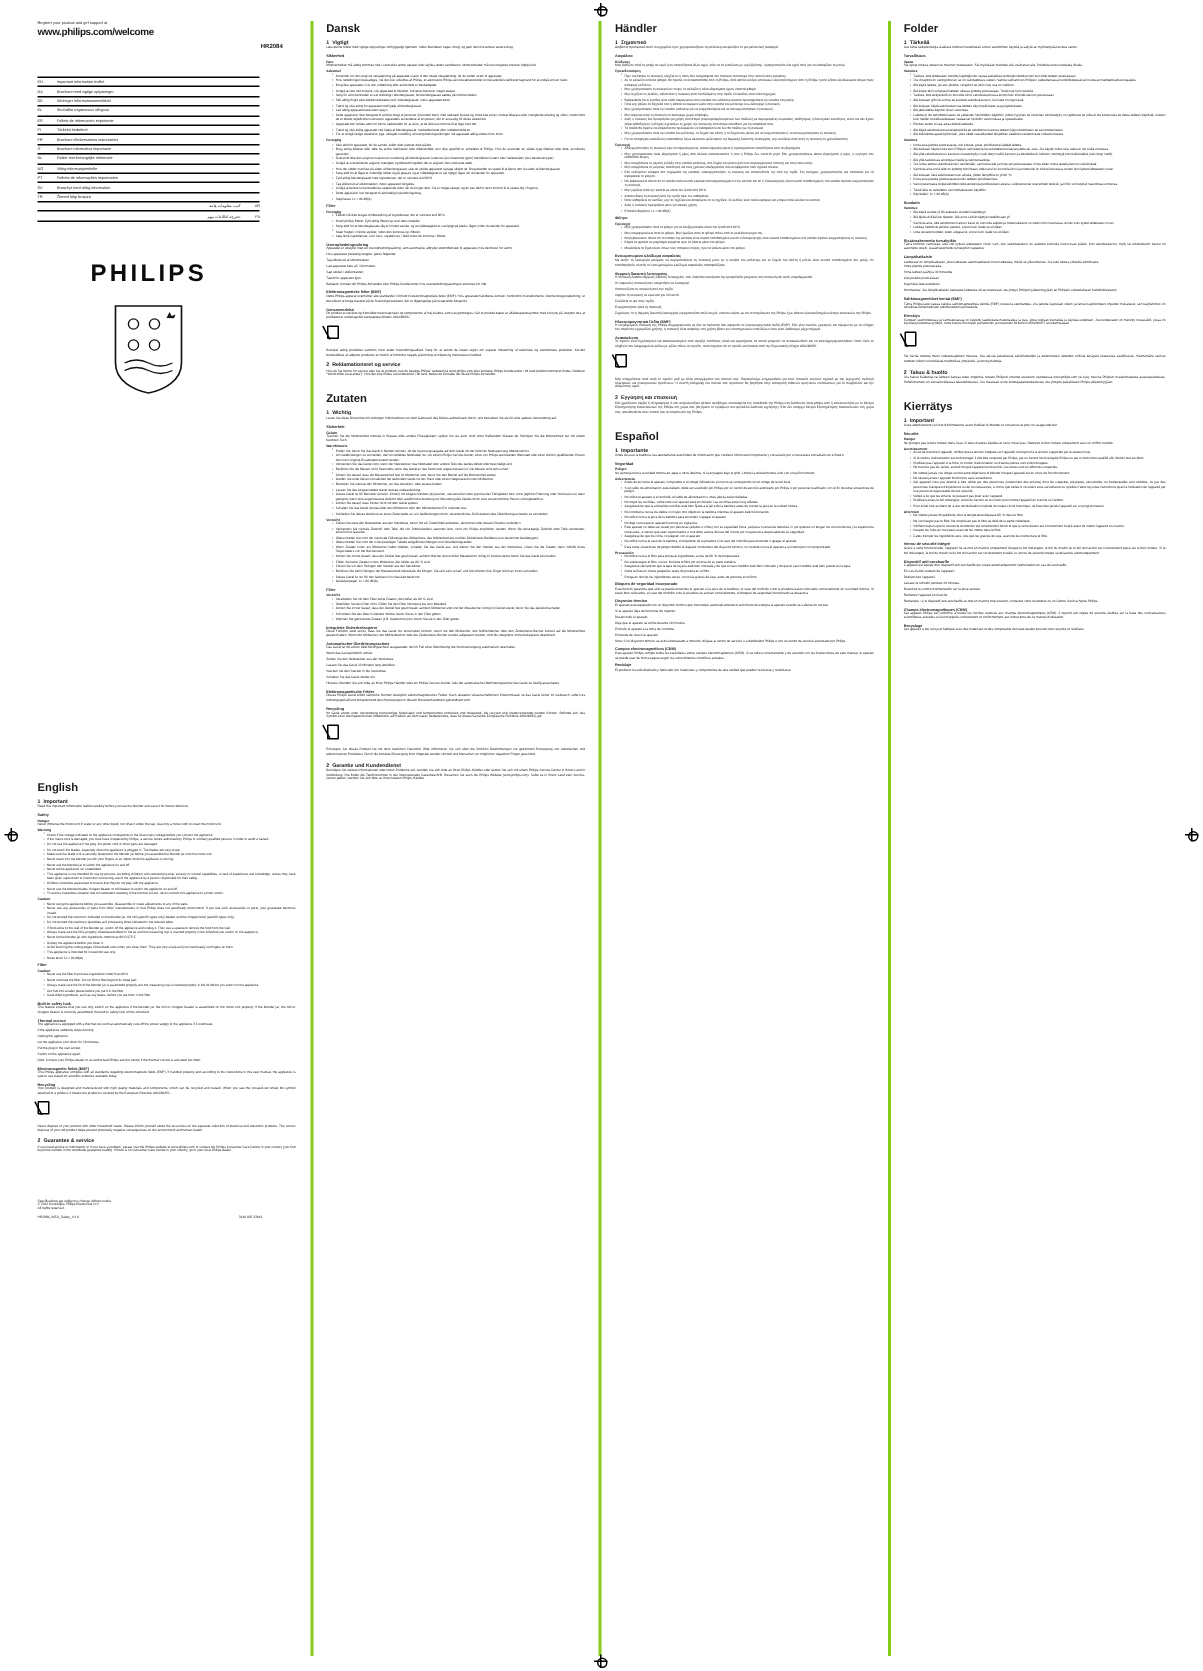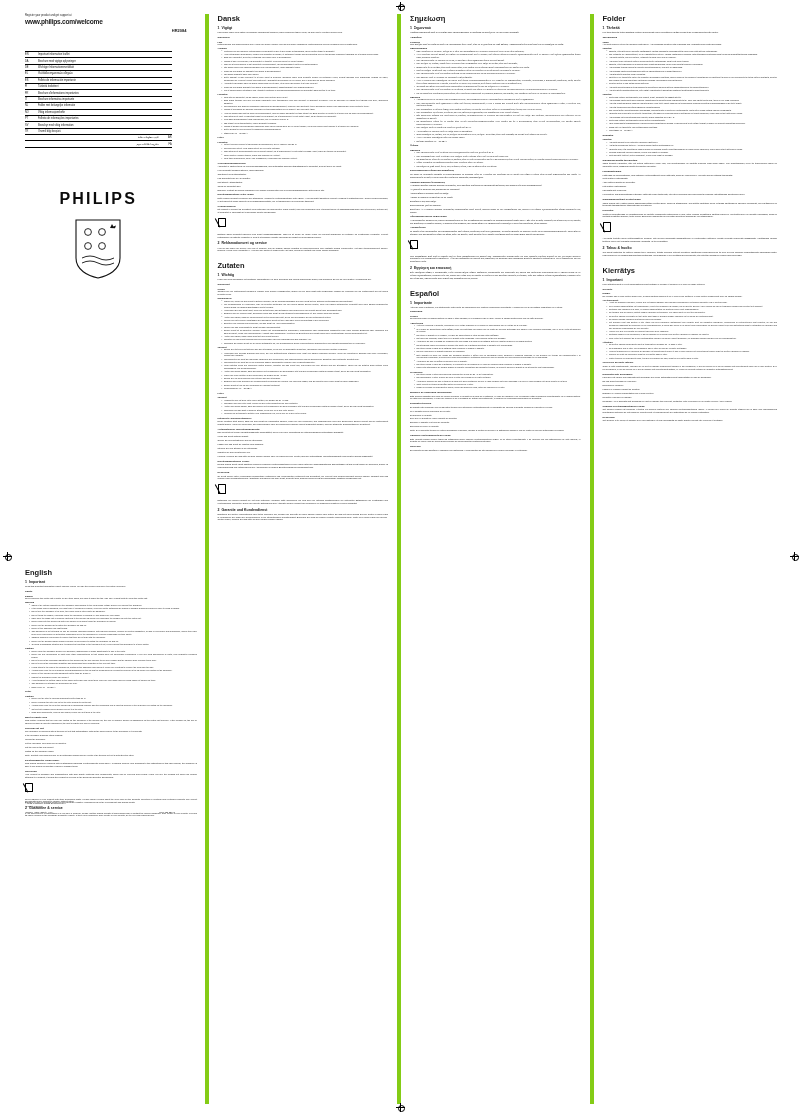--- a/index.html
+++ b/index.html
@@ -24,7 +24,7 @@
     width:25%;
     box-sizing:border-box;
     padding:0 9px;
-    border-right:4px solid #84cc16;
+    border-right:2px solid #84cc16;
   }
   .col:last-child{border-right:none;}
   

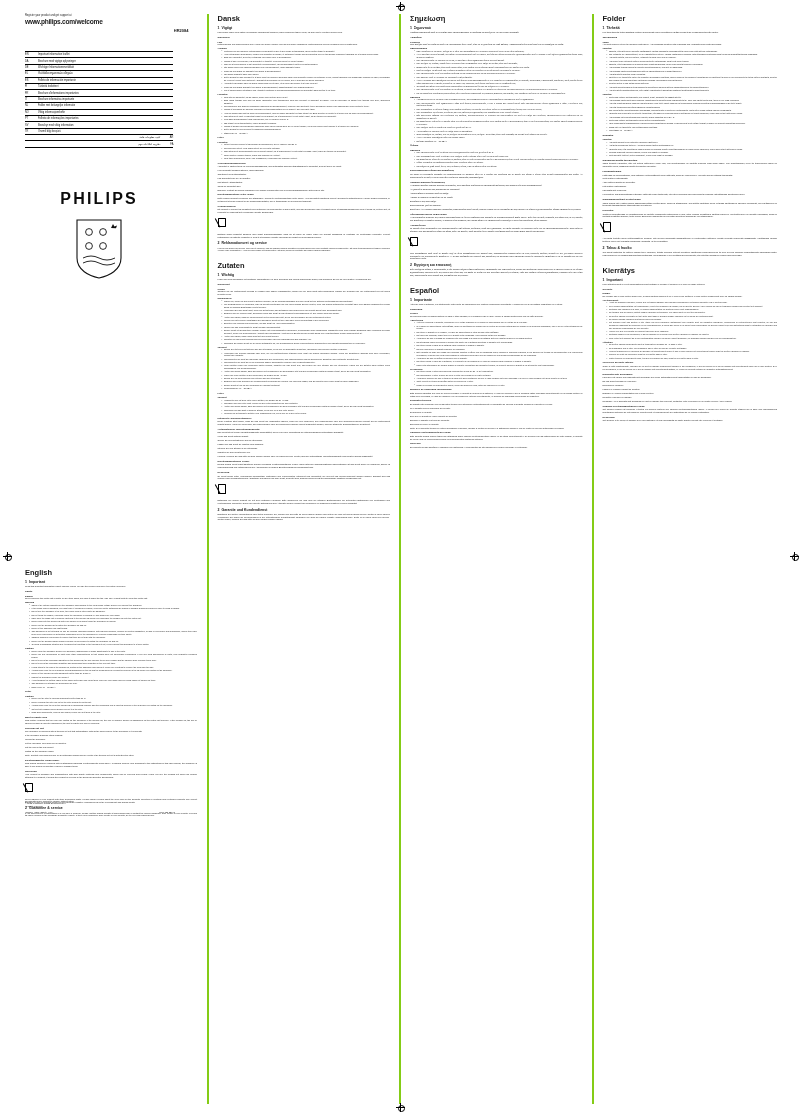--- a/index.html
+++ b/index.html
@@ -439,7 +439,7 @@
     </div>
 
     <div class="col">
-      <div class="colhead">Σημείωση</div>
+      <div class="colhead">Händler</div>
 
       <div class="sec-h">
         <span class="num">1</span>

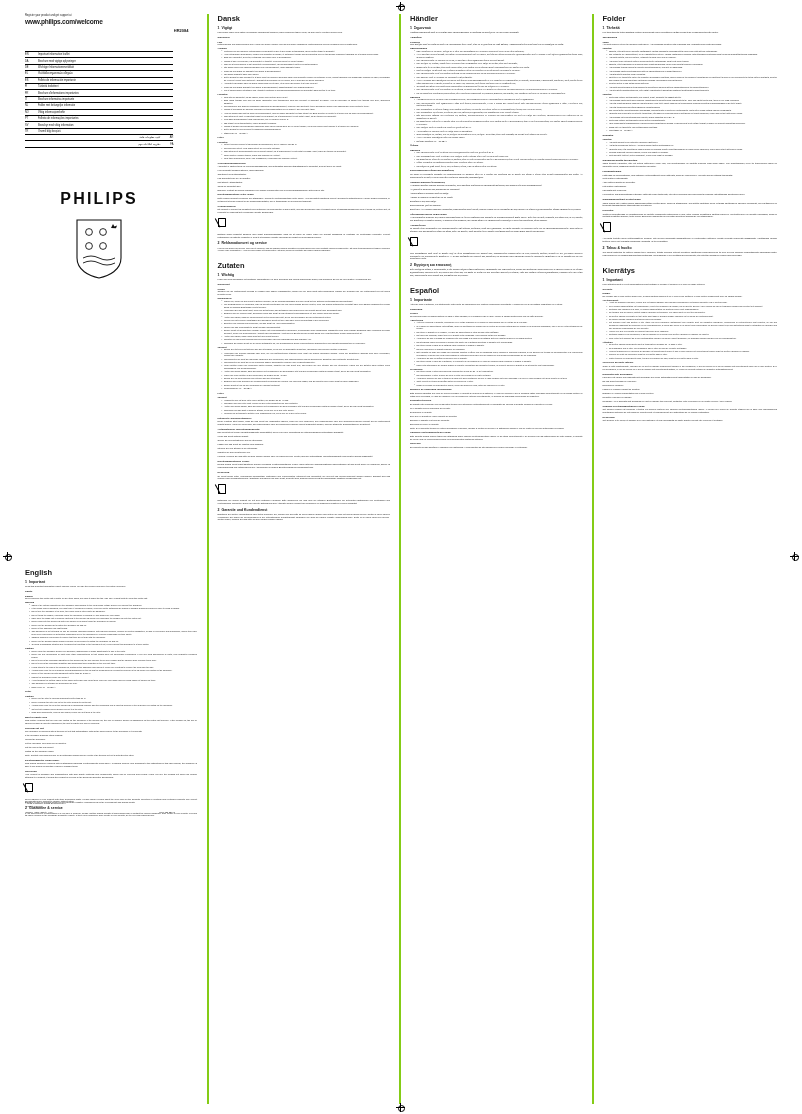--- a/index.html
+++ b/index.html
@@ -60,7 +60,7 @@
   .toc-row.rtl .toc-code{width:10px;}
   
   .logo-area{
-    margin-top:42px;display:flex;flex-direction:column;align-items:center;
+    margin-top:26px;display:flex;flex-direction:column;align-items:center;
     width:86%;
   }
   .philips-word{

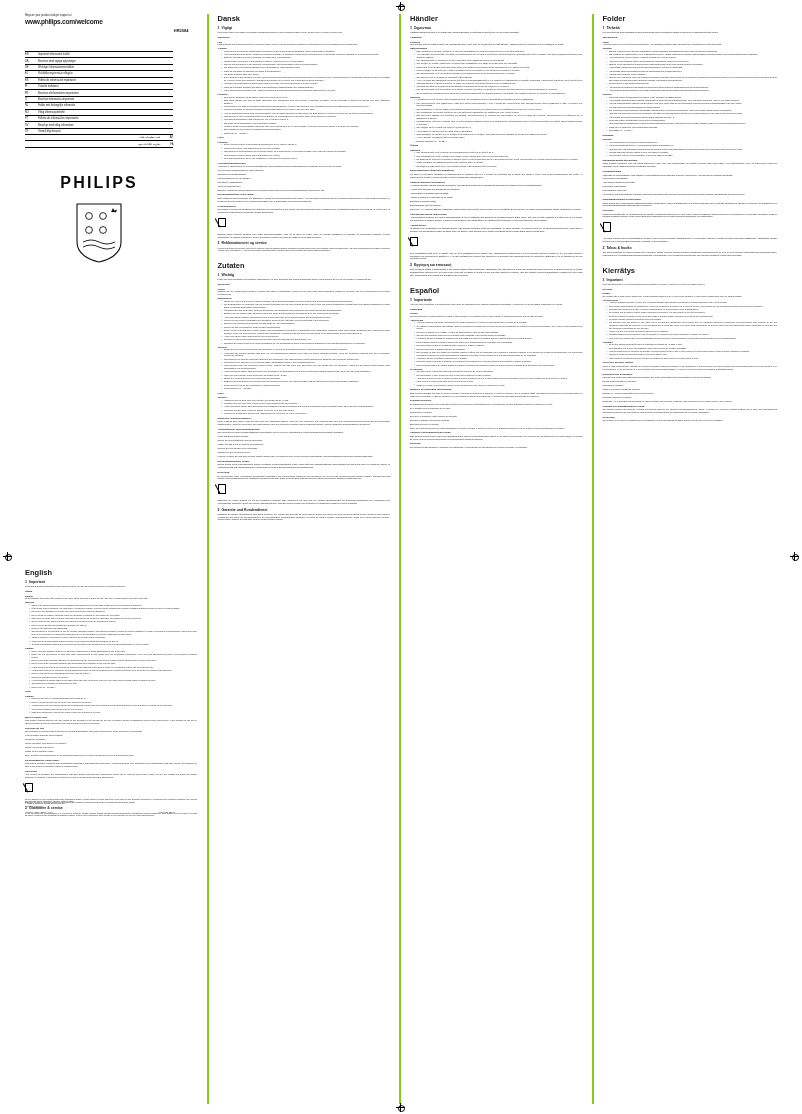--- a/index.html
+++ b/index.html
@@ -204,7 +204,7 @@
         </div>
       </div>
 
-      <div style="position:absolute;left:25px;top:568px;width:172px;">
+      <div style="position:absolute;left:25px;top:520px;width:172px;">
         <div class="colhead">English</div>
 
         <div class="sec-h">

